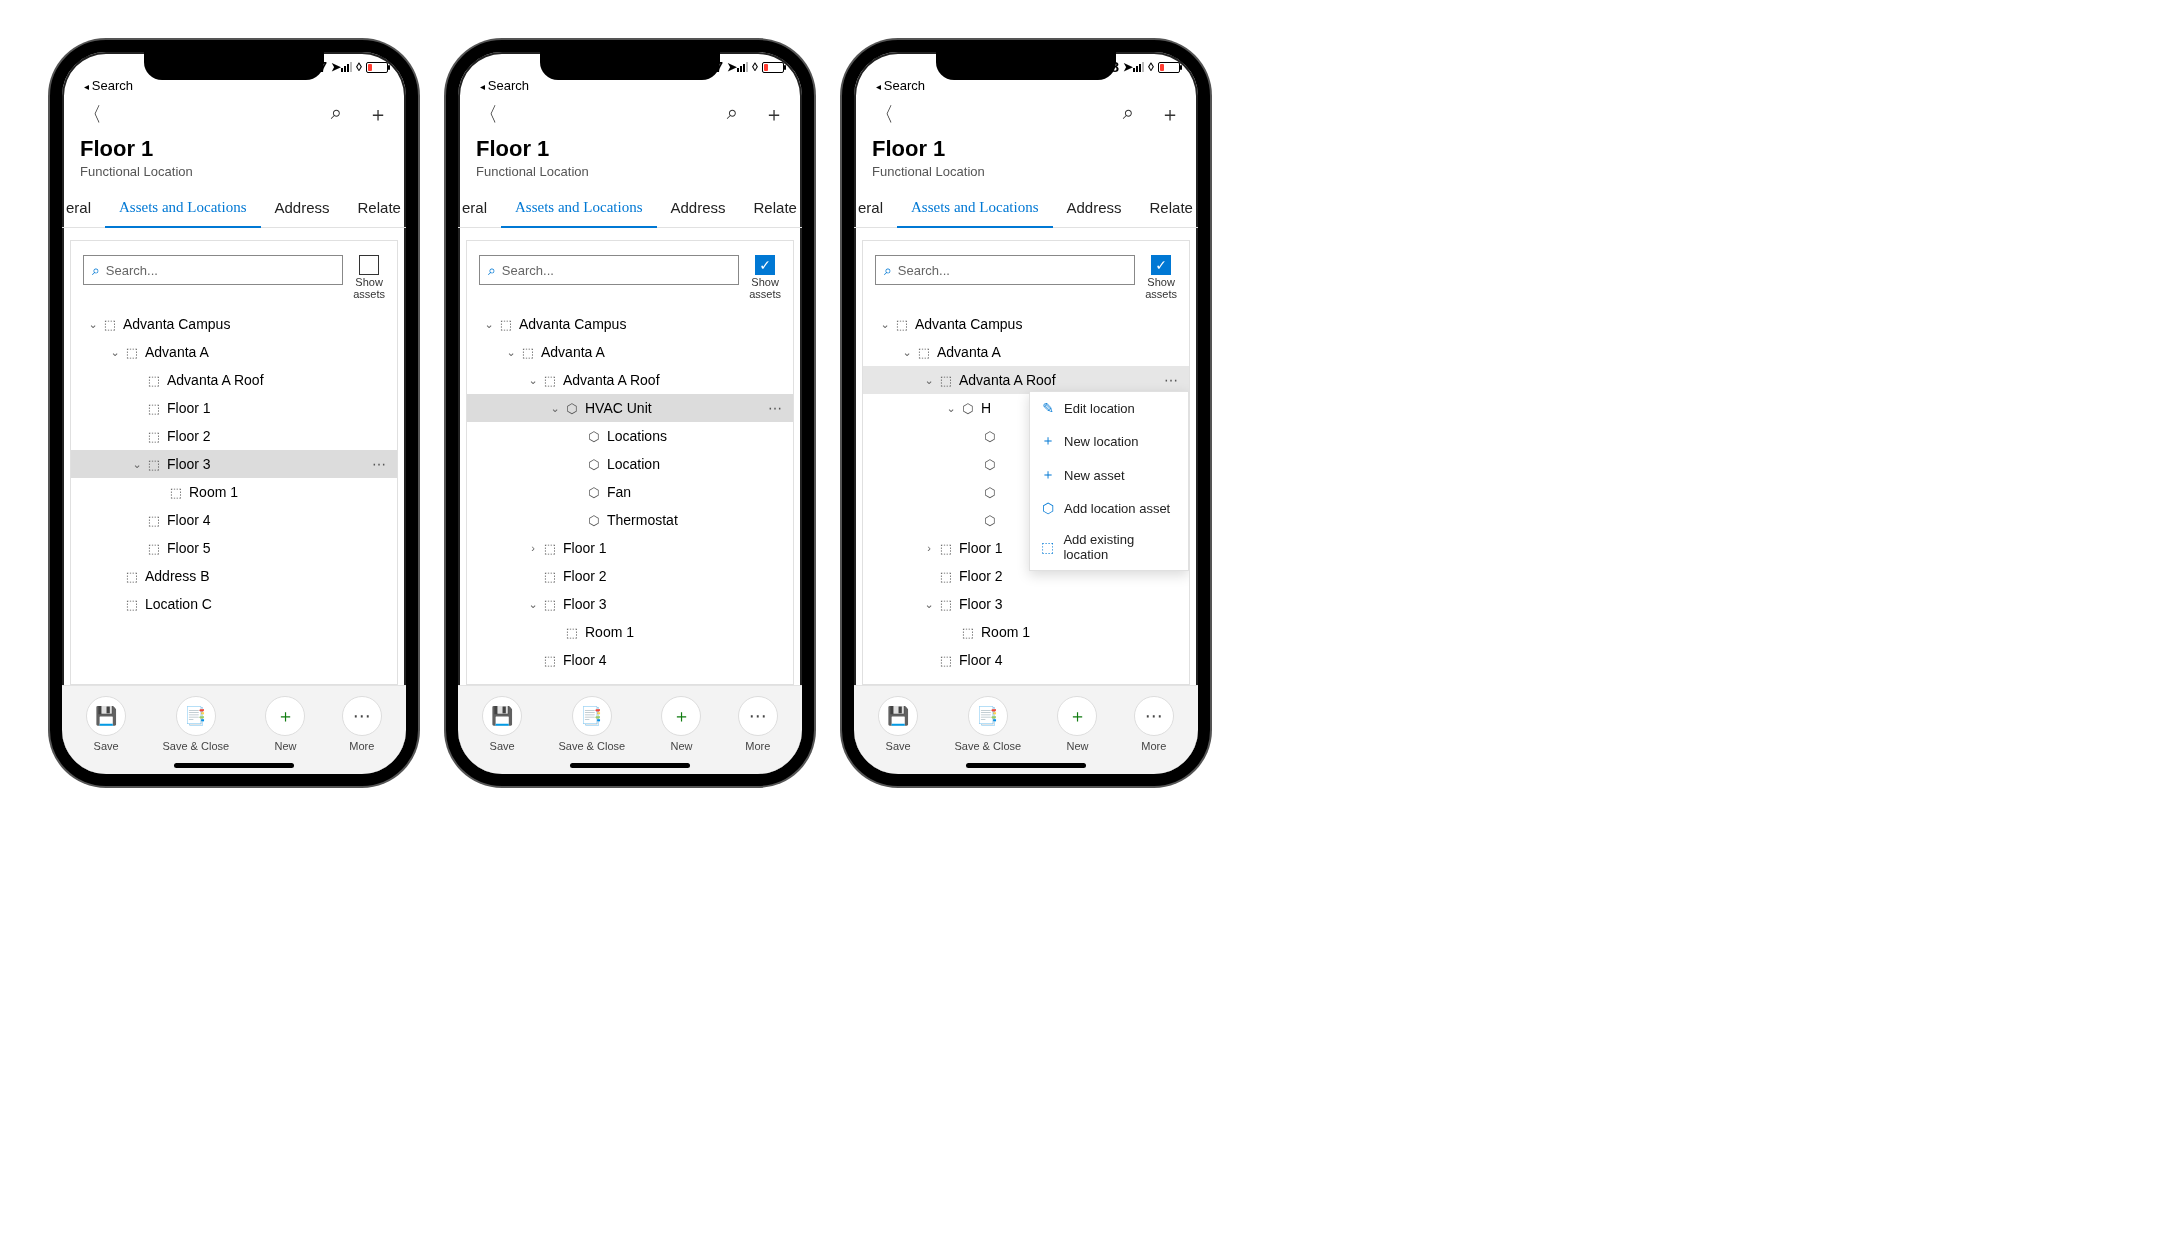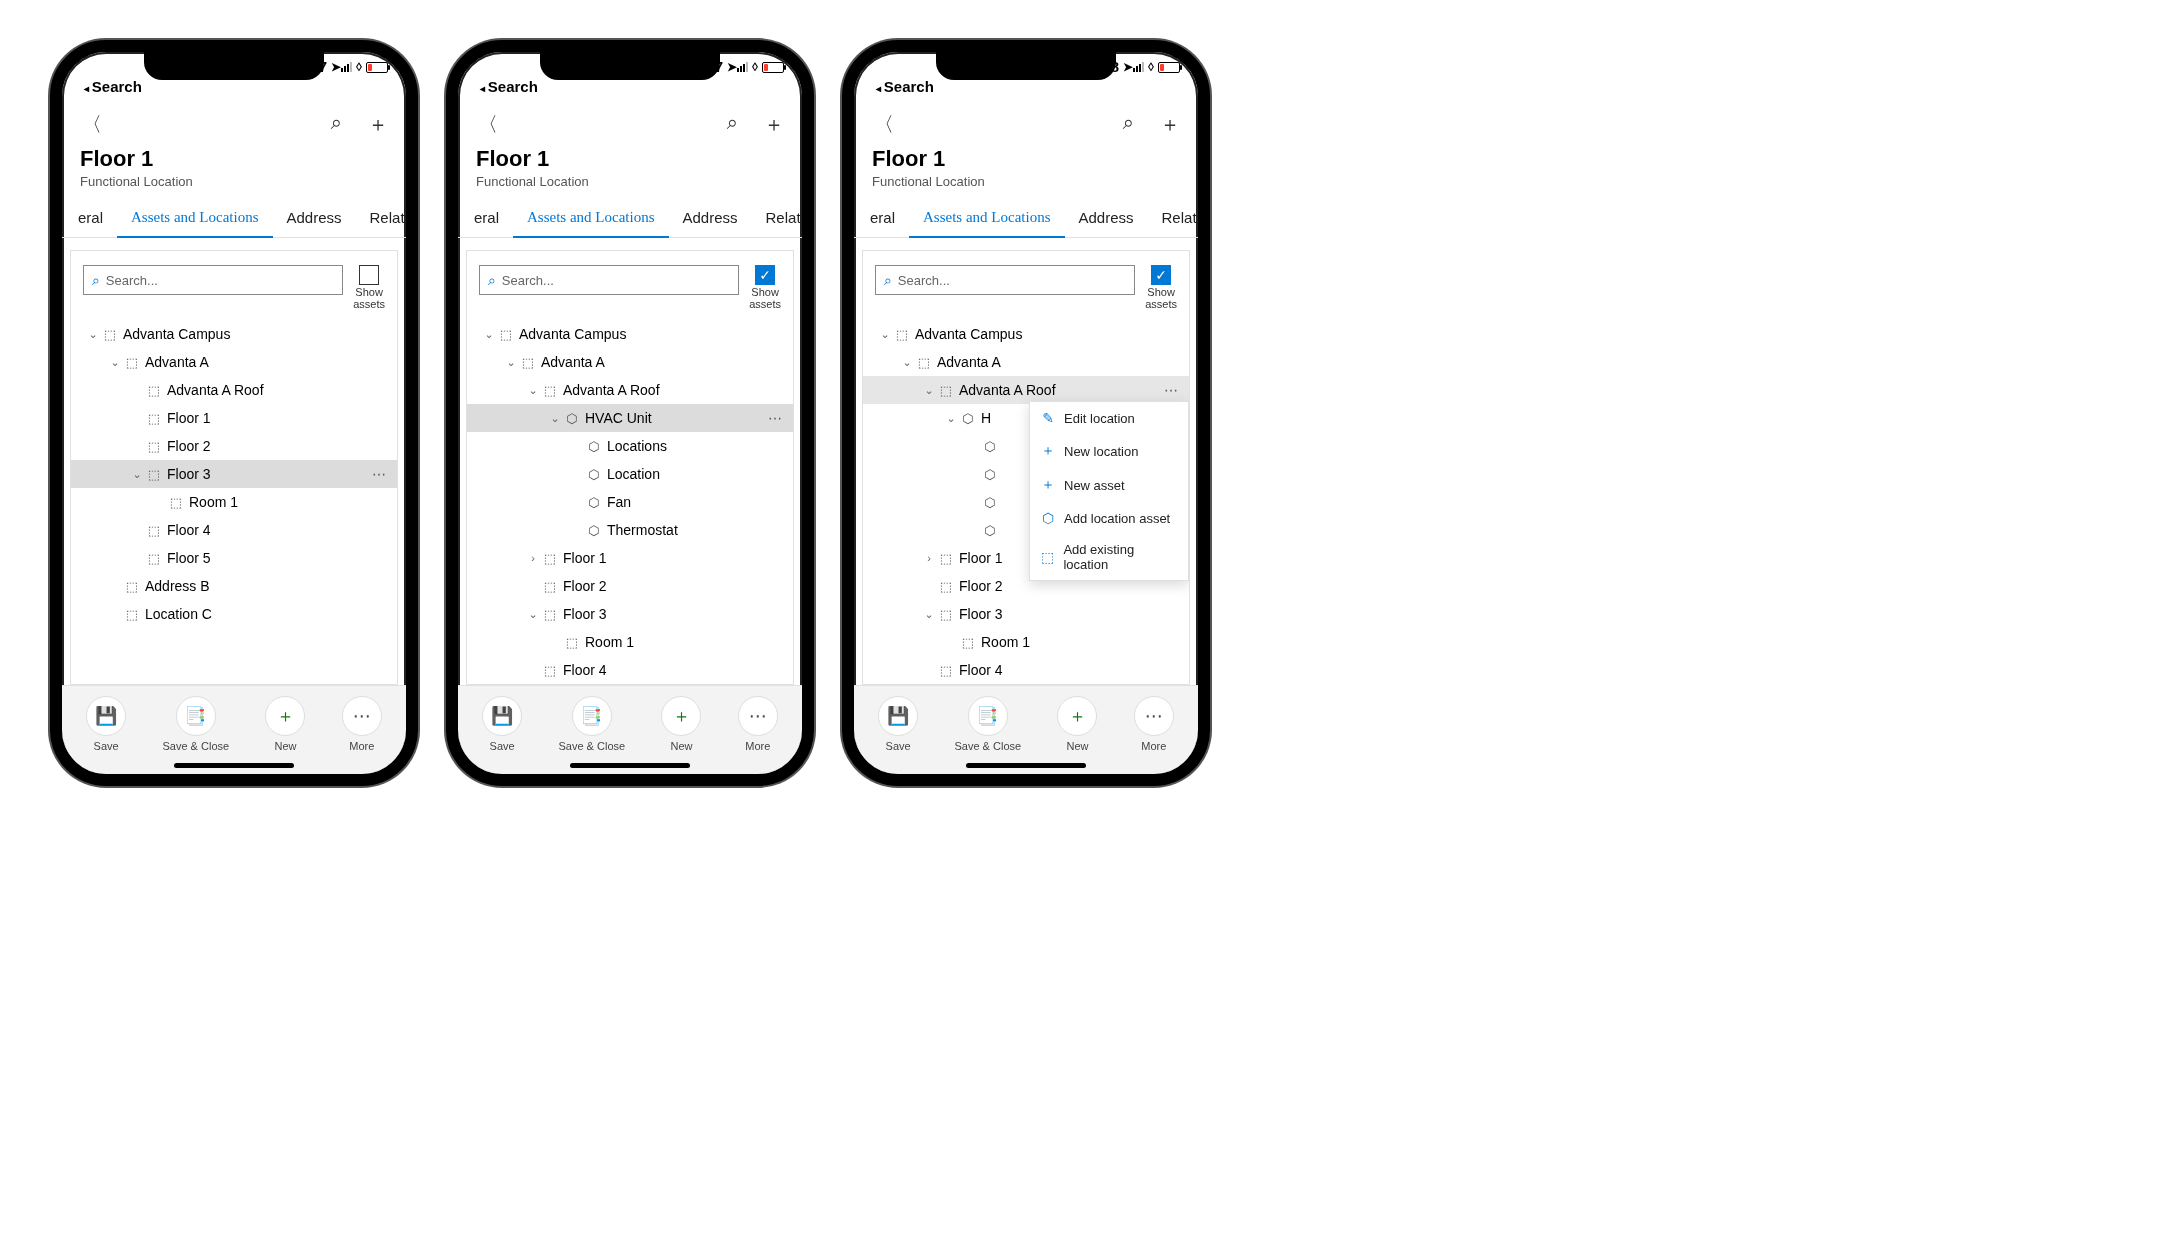--- a/index.html
+++ b/index.html
@@ -50,12 +50,12 @@
   .status-left { display:flex; align-items:center; gap:4px; }
   .status-right { display:flex; align-items:center; gap:4px; margin-top:2px;}
   .back-search {
-    font-size: 15px;
-    font-weight: 700;
+    font-size: 13px;
+    font-weight: 400;
     padding-left: 22px;
     color:#000;
     margin-top:-2px;
-    margin-bottom:10px;
+    margin-bottom:2px;
   }
   .back-search::before { content:"◂ "; font-size:10px;}
   

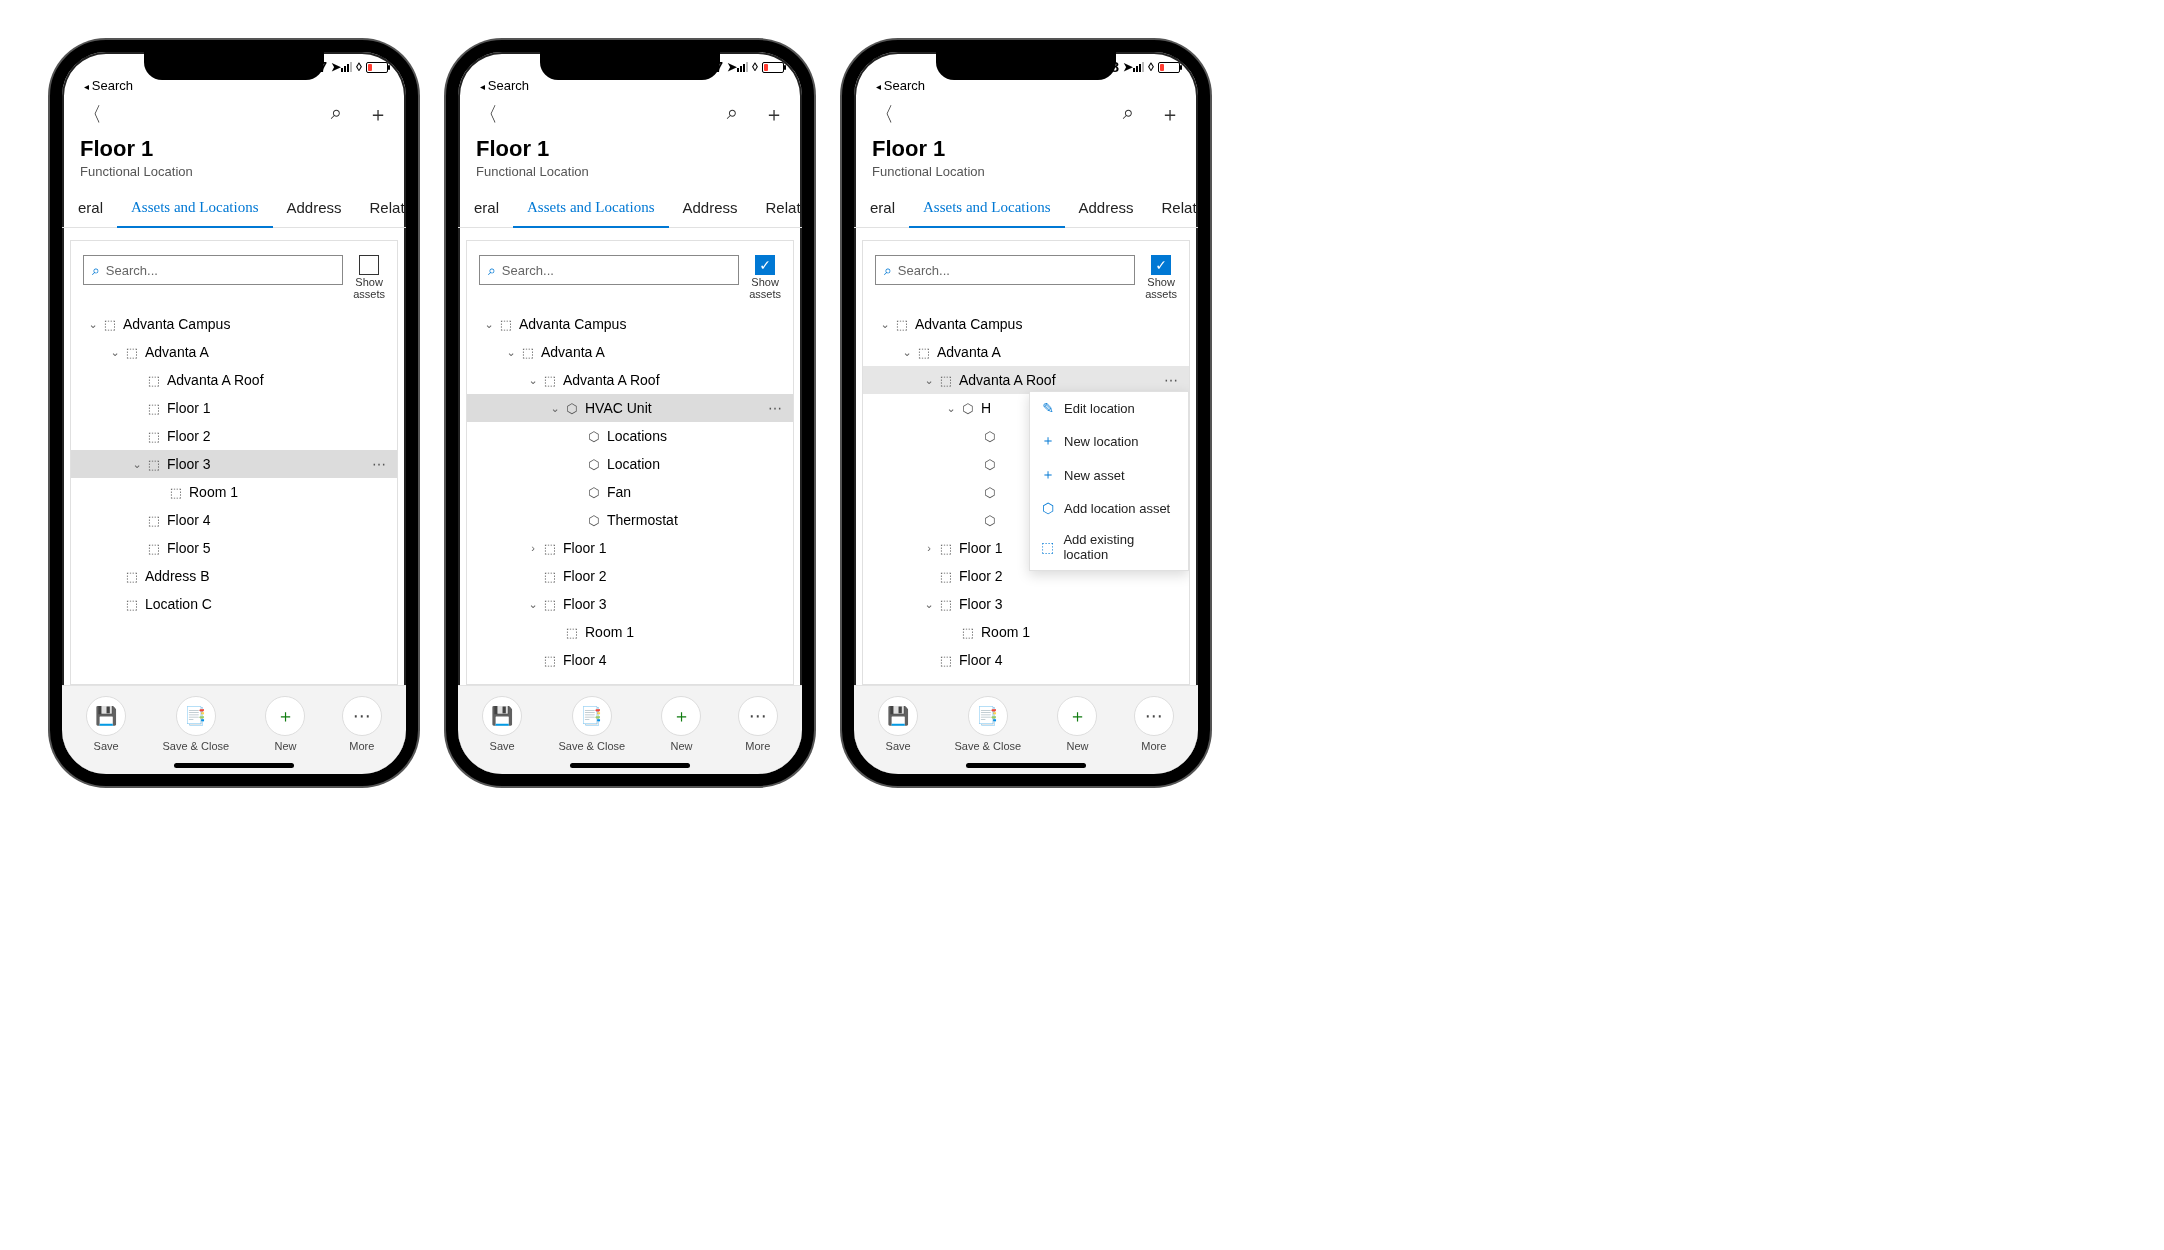--- a/index.html
+++ b/index.html
@@ -84,7 +84,7 @@
     color:#222;
     white-space: nowrap;
   }
-  .tab.cut-left{padding-left:16px;}
+  .tab.cut-left{padding-left:4px;}
   .tab.active {
     color: #0078d4;
     border-bottom: 2px solid #0078d4;

